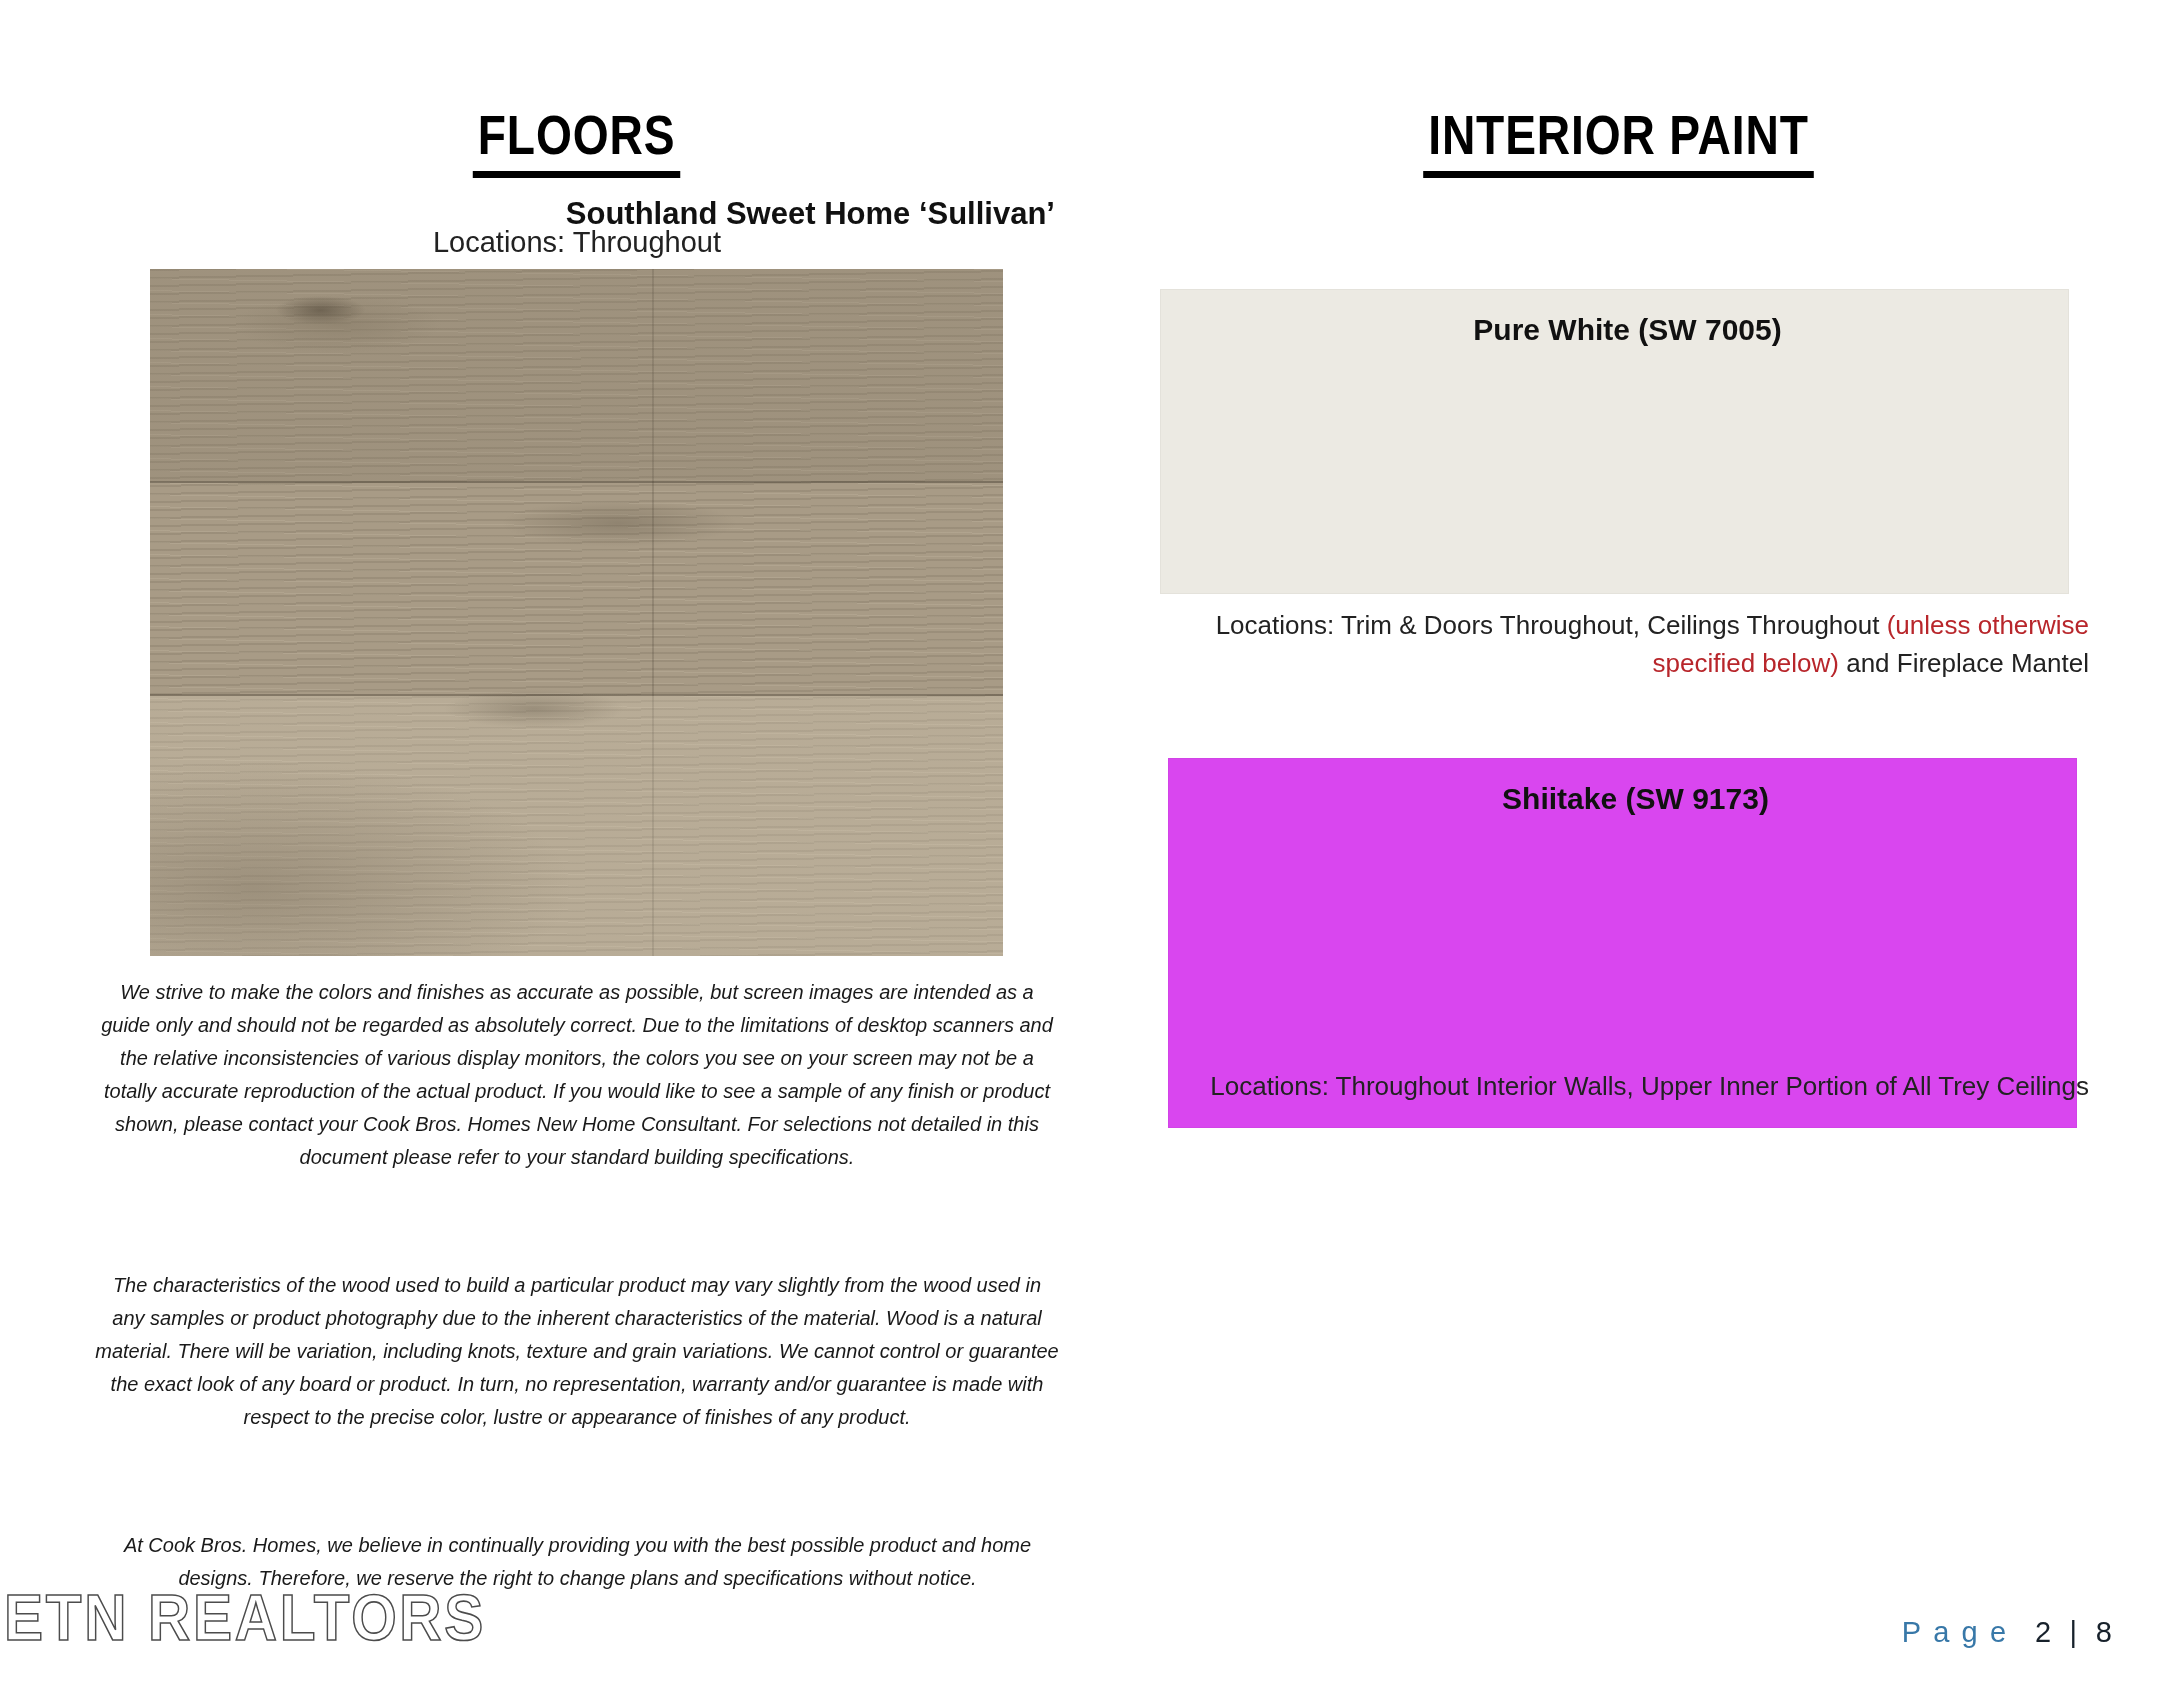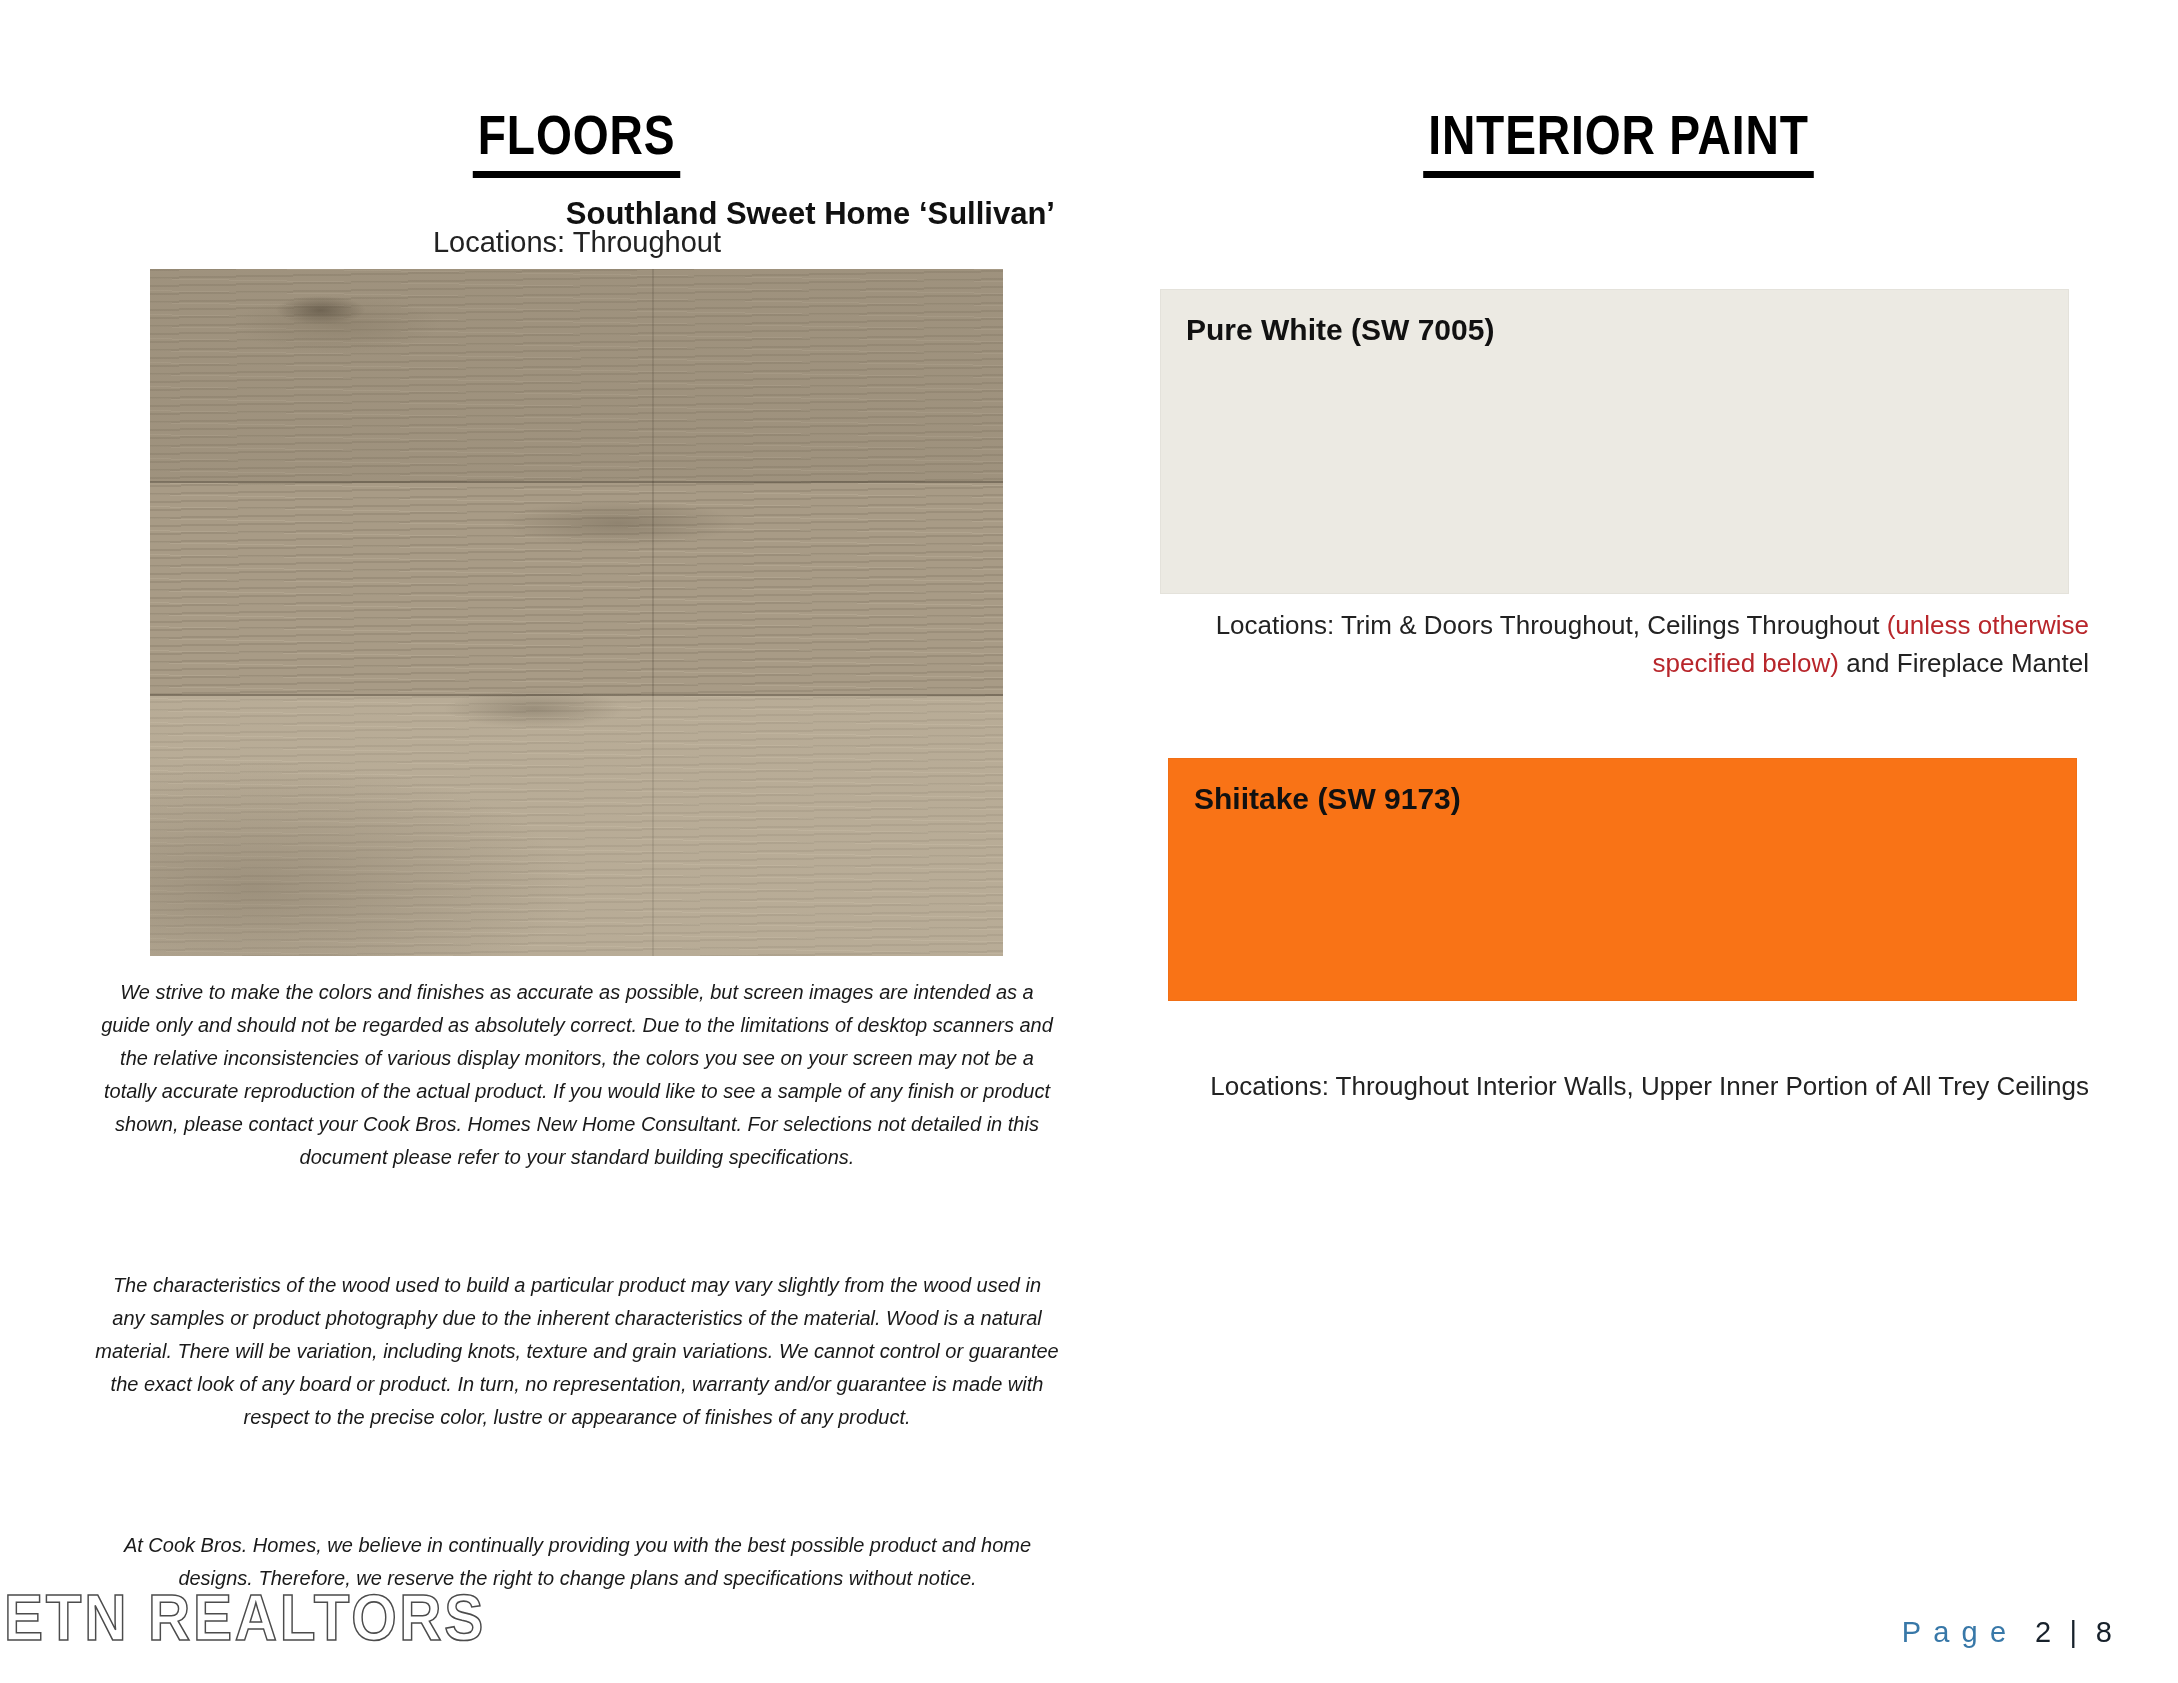--- a/index.html
+++ b/index.html
@@ -41,7 +41,7 @@
   .para { font-style:italic; font-size:20px; line-height:33px; text-align:center; color:#1a1a1a; }
 
   
-  .swatch { box-shadow:0 0 0 1px rgba(0,0,0,0.03) inset; }
+  .swatch { box-shadow:0 0 0 1px rgba(0,0,0,0.03) inset;text-align:center; }
   .swatch-label { font-weight:bold; font-size:30px; color:#111; padding:24px 0 0 26px; }
   .loc-text { text-align:right; font-size:26px; line-height:38px; color:#222; }
 

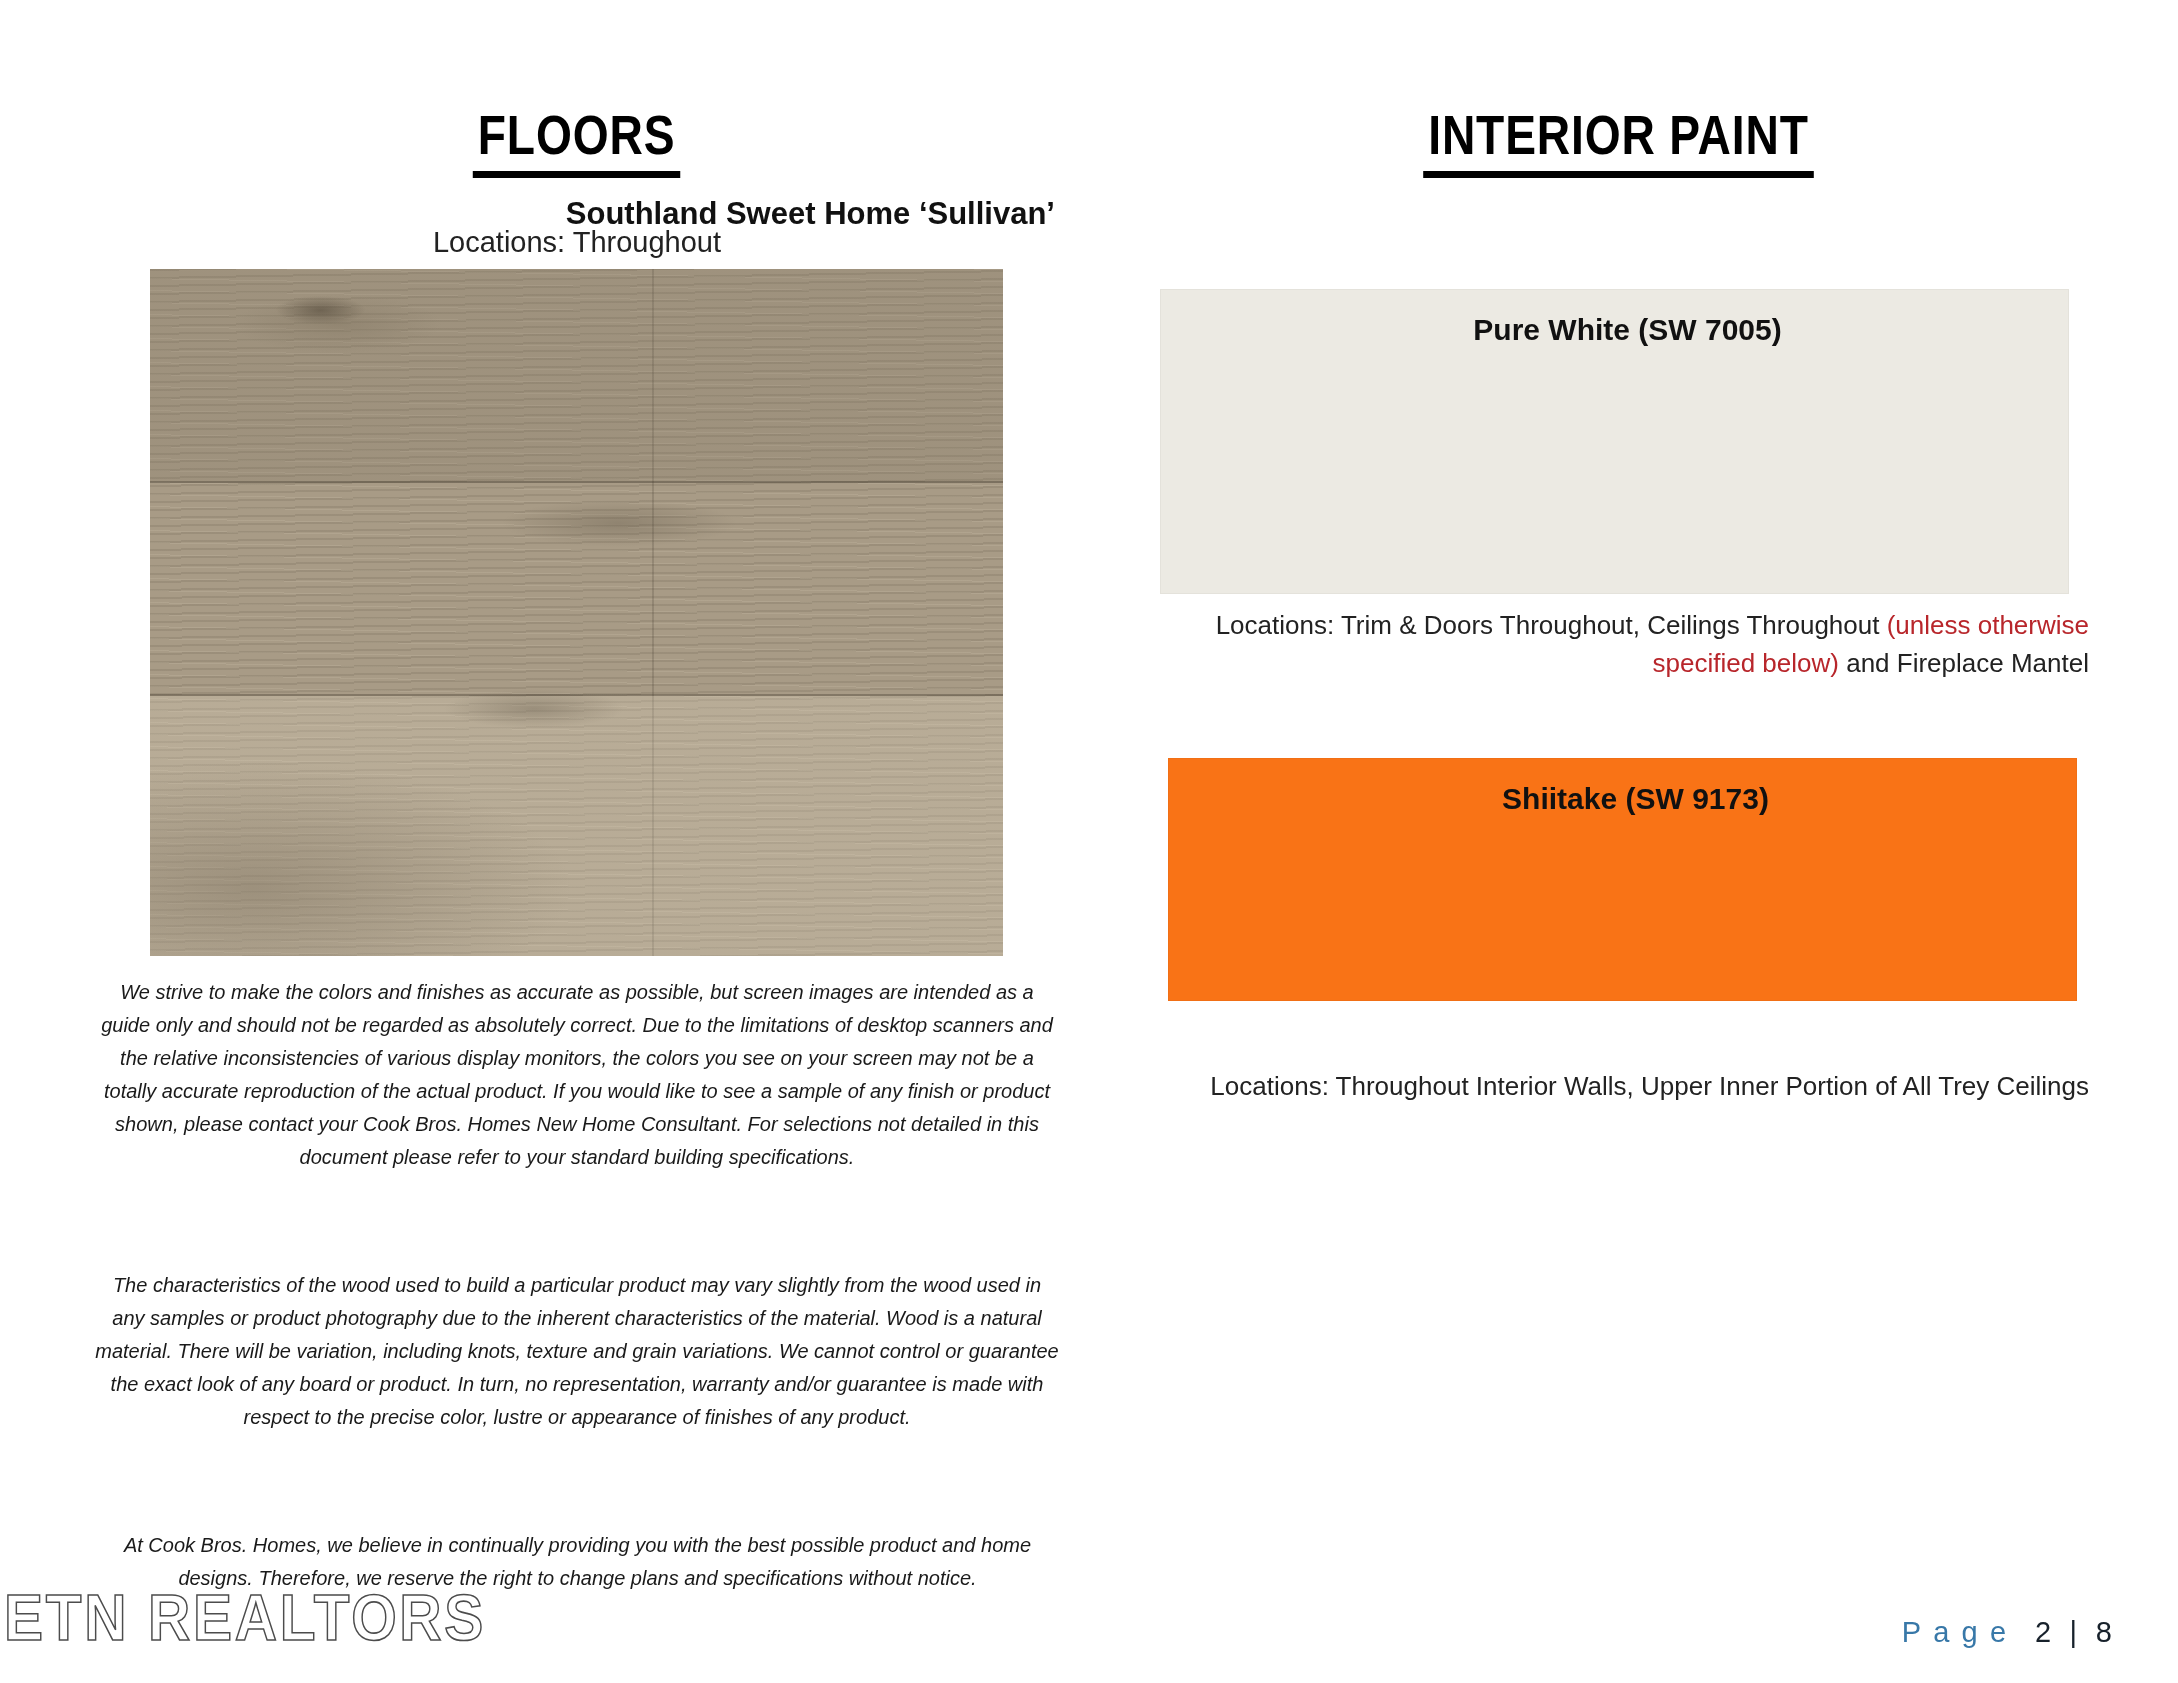--- a/index.html
+++ b/index.html
@@ -90,7 +90,7 @@
   <span>Locations: Trim &amp; Doors Throughout, Ceilings Throughout </span><span style="color: rgb(184, 38, 43);">(unless otherwise specified below)</span><span> and Fireplace Mantel</span>
 </div>
 
-<div class="abs swatch" style="left: 1168px; top: 758px; width: 909px; height: 243px; background-color: #f97316;">
+<div class="abs swatch" style="left: 1168px; top: 758px; width: 909px; height: 370px; background-color: #d946ef;">
   <div class="swatch-label">Shiitake (SW 9173)</div>
 </div>
 

